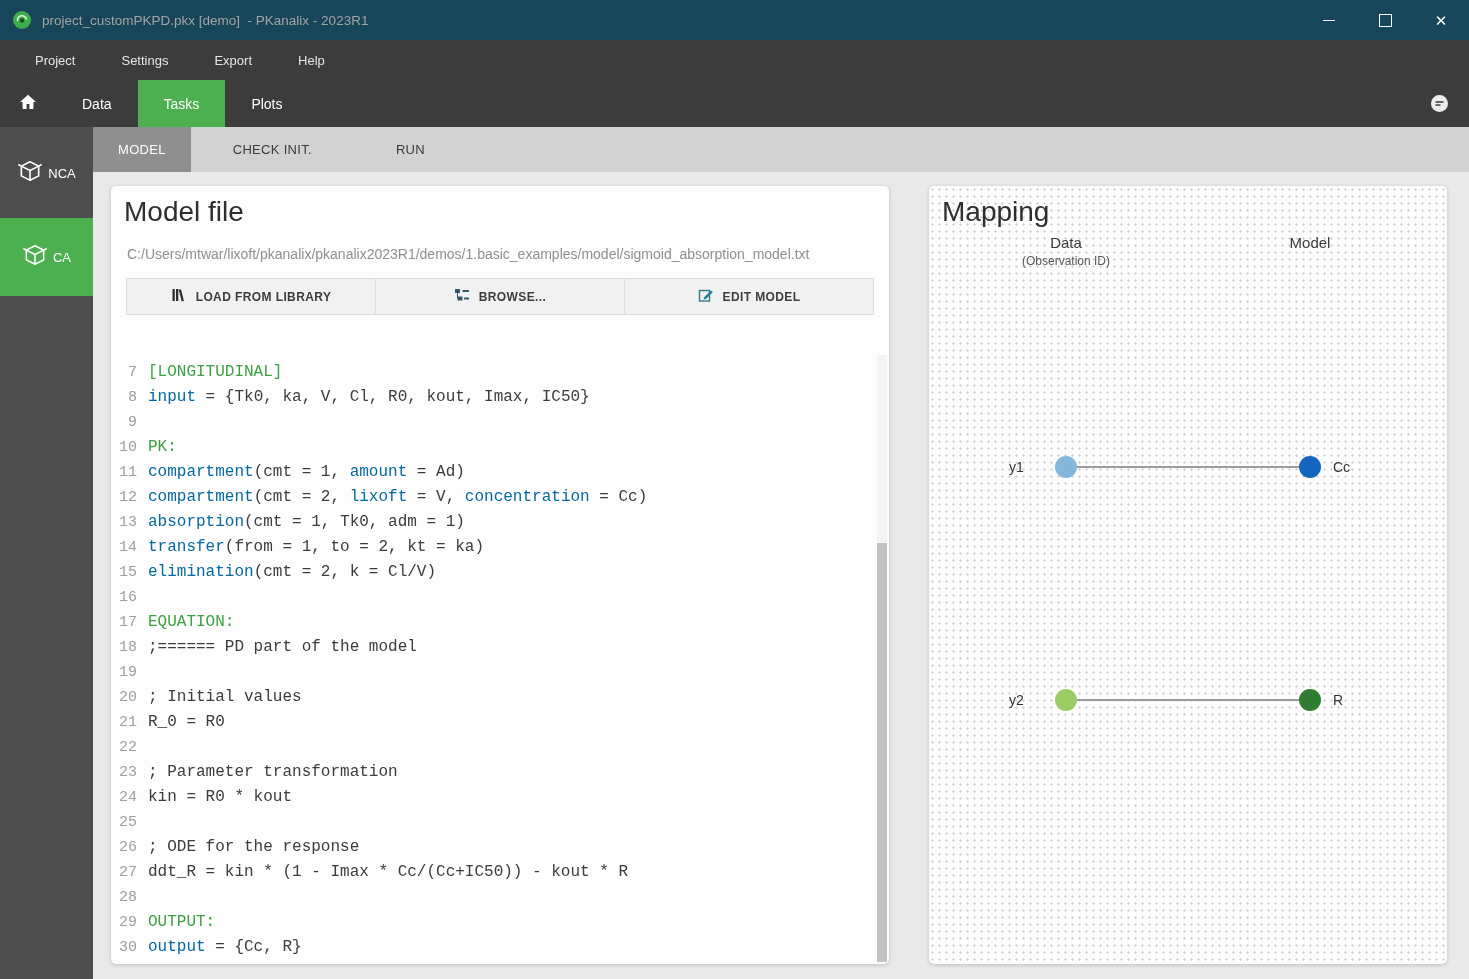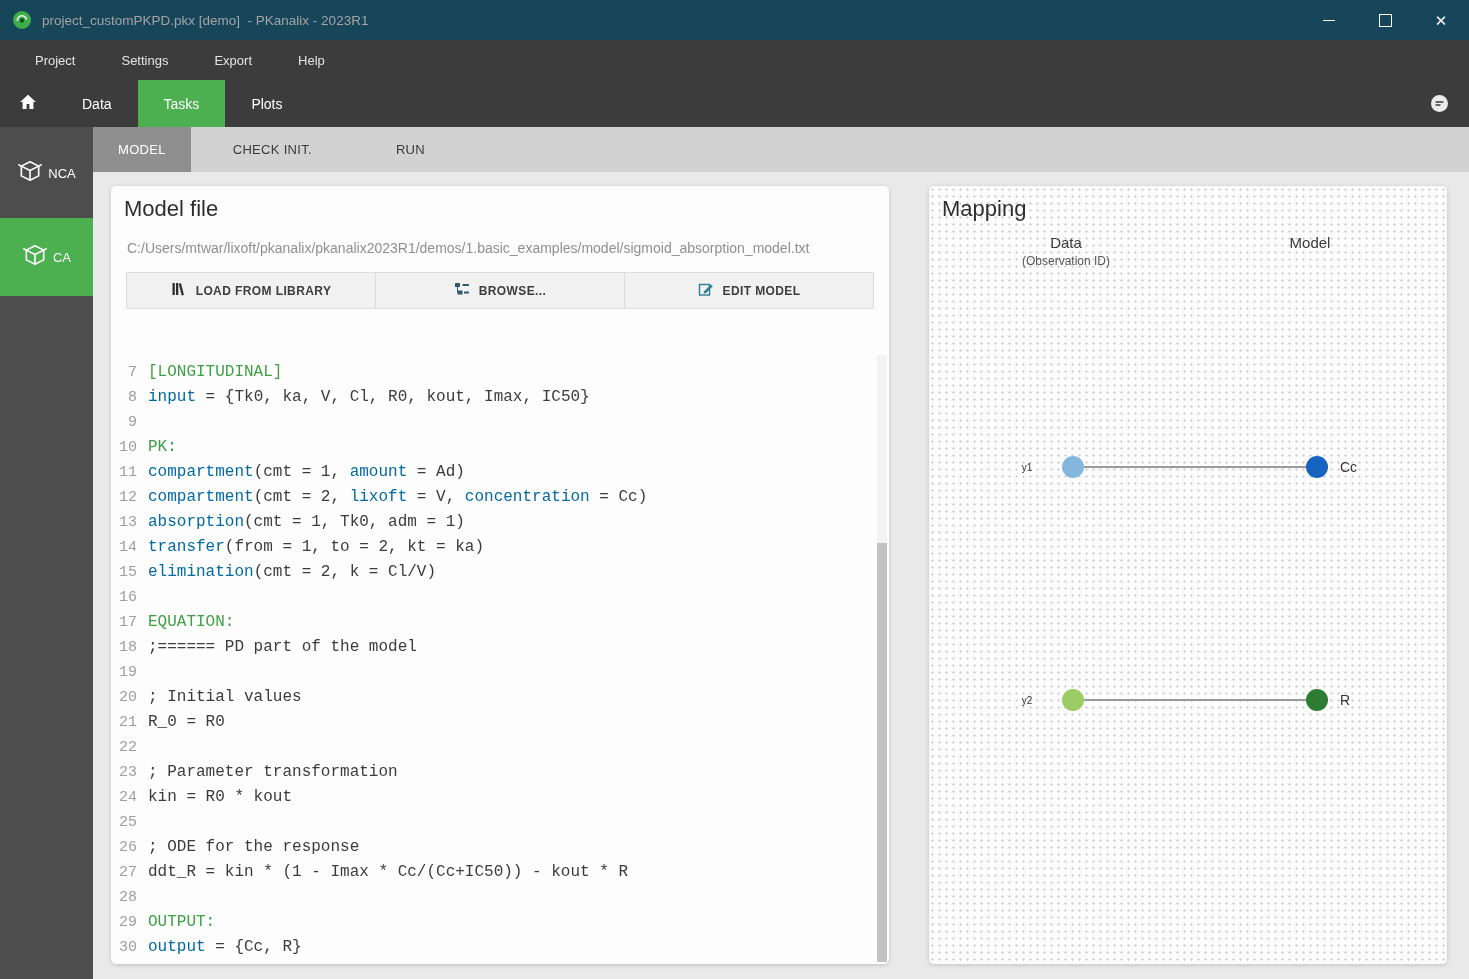--- a/index.html
+++ b/index.html
@@ -43,7 +43,7 @@
   #model-card{left:111px;top:186px;width:778px;height:778px;overflow:hidden}
   #mapping-card{left:929px;top:186px;width:518px;height:778px;overflow:hidden;
     background-image:radial-gradient(#d6d6d6 1px,transparent 1.3px);background-size:7px 7px}
-  .card-title{font-size:22px;color:#2e2e2e;padding:10px 8px 0 13px}
+  .card-title{font-size:28px;color:#2e2e2e;padding:10px 8px 0 13px}
 
   
   .file-path{font-size:14px;color:#8f8f8f;margin:18px 0 0 16px;white-space:nowrap}

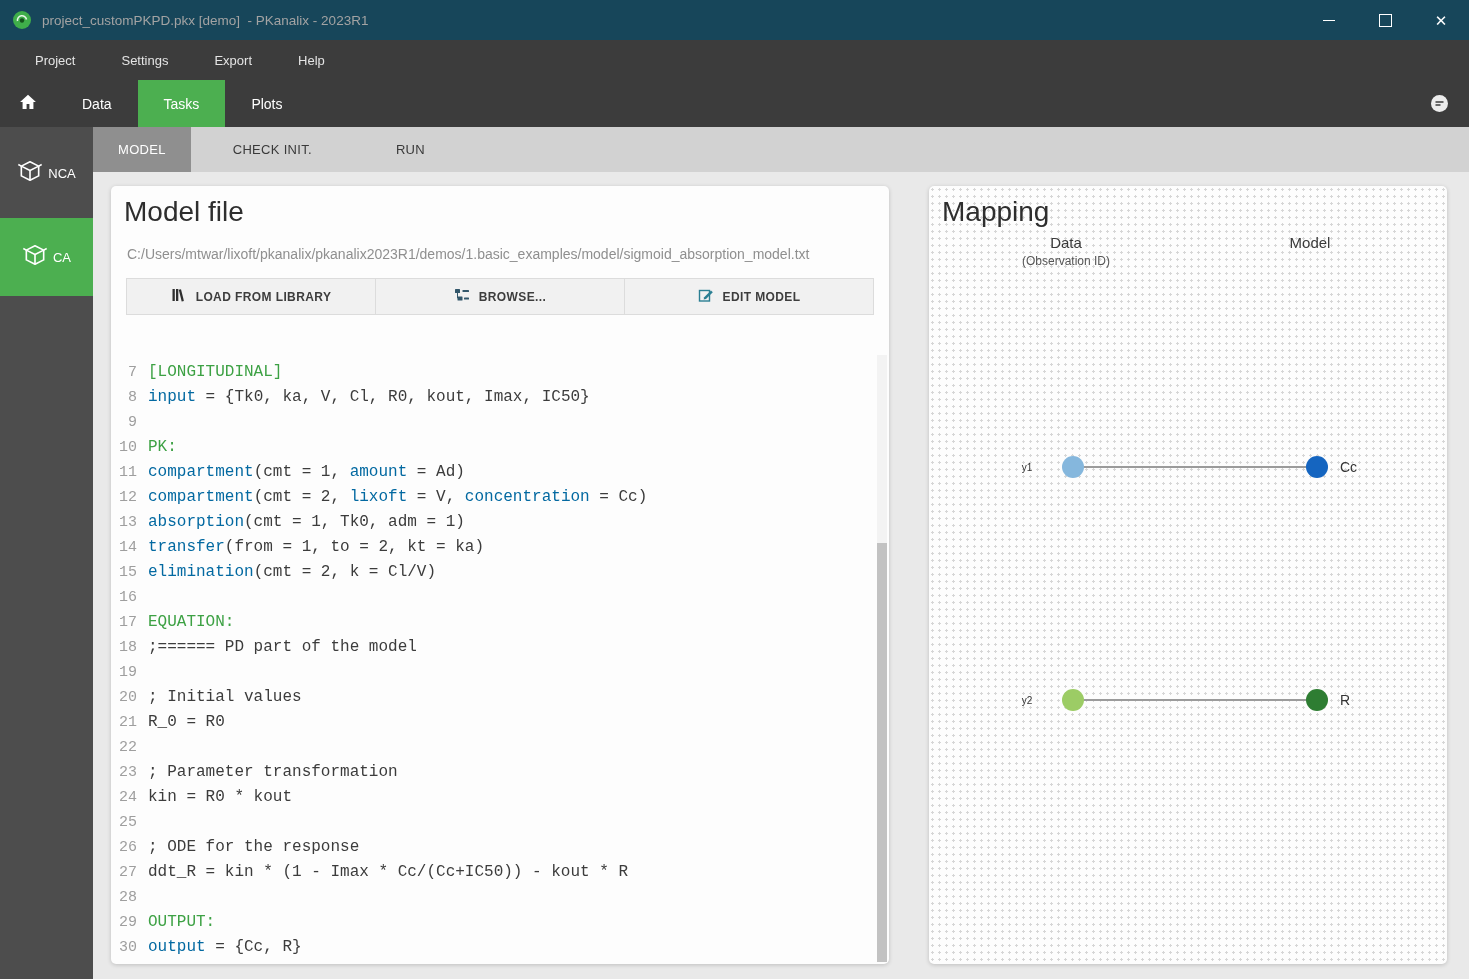--- a/index.html
+++ b/index.html
@@ -70,7 +70,7 @@
   .hdr-main{font-size:15px}
   .hdr-sub{font-size:12px;color:#555;margin-top:3px}
   .map-row{position:absolute;left:80px;width:362px;height:32px;display:flex;align-items:center}
-  .map-row .dlabel{width:36px;text-align:center;font-size:10px;color:#333;margin-right:17px}
+  .map-row .dlabel{width:36px;text-align:left;font-size:14px;color:#333;margin-right:10px}
   .map-node{width:22px;height:22px;border-radius:50%;flex:none}
   .map-conn{width:222px;height:2px;background:#9b9b9b}
   .map-row .mlabel{margin-left:12px;font-size:14px;color:#333}

